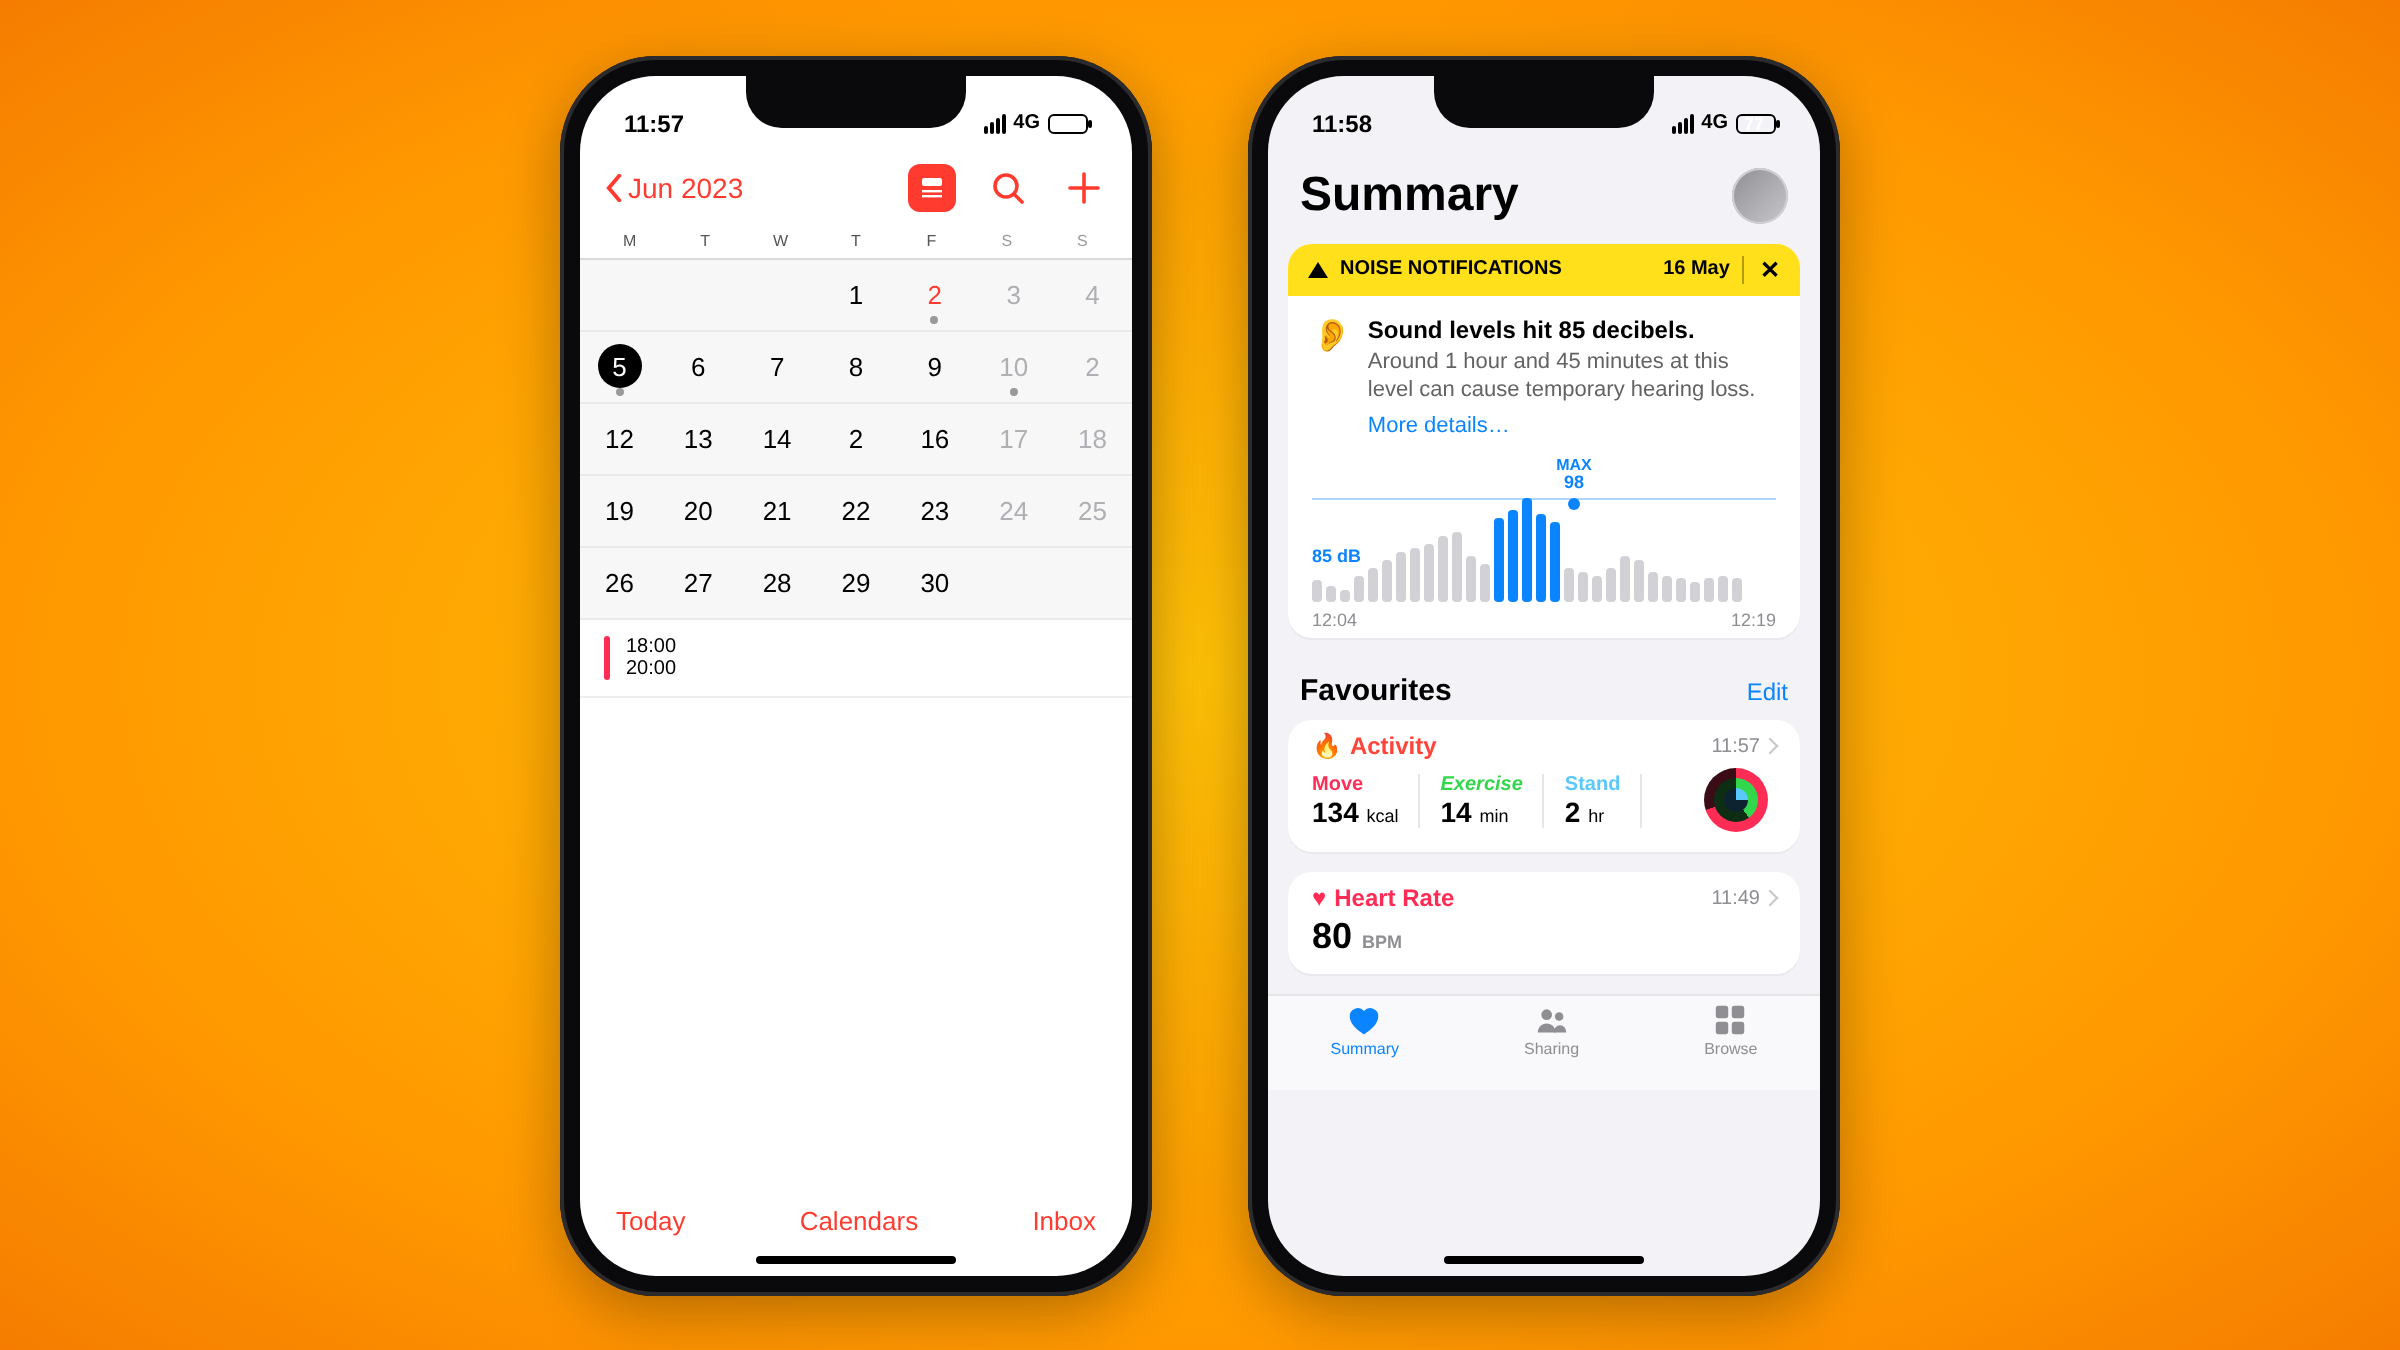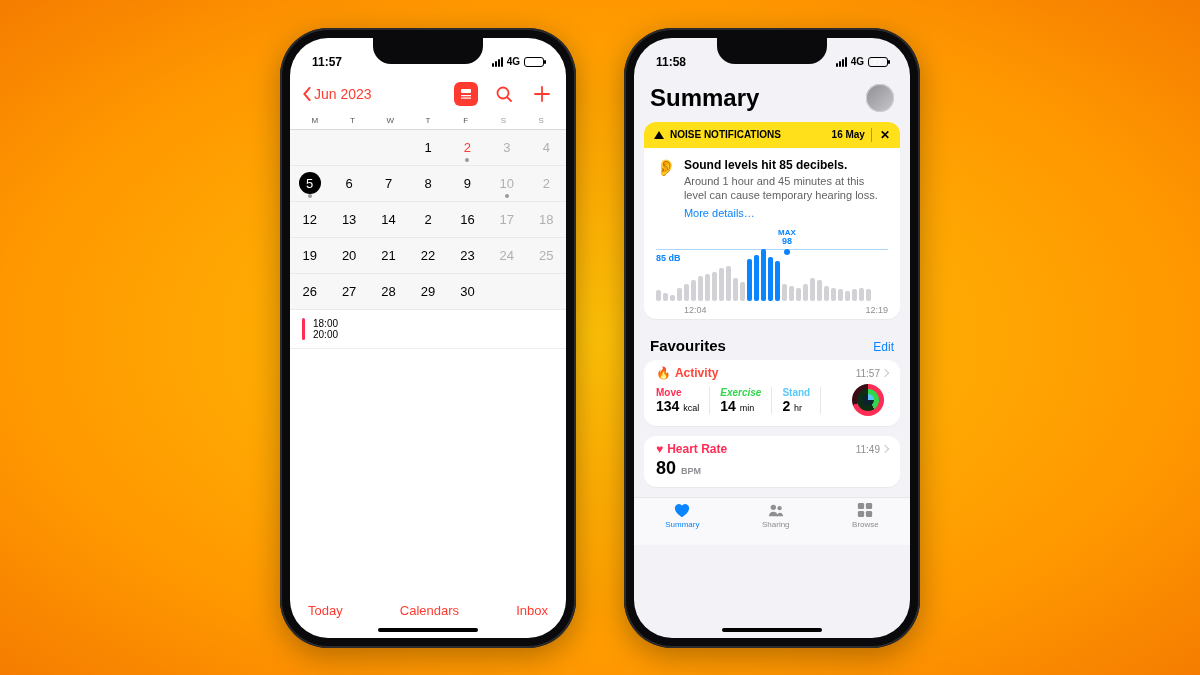--- a/index.html
+++ b/index.html
@@ -111,7 +111,7 @@
   .more{color:#0a84ff;font-size:11px;margin-top:4px;}
   .chart-area{position:relative;height:86px;margin:6px 12px 4px;}
   .chart-labels{font-size:9px;color:#0a84ff;font-weight:600;}
-  .thr{position:absolute;left:0;top:24px;}
+  .thr{position:absolute;left:0;top:44px;}
   .max{position:absolute;left:118px;top:0px;text-align:center;width:26px;line-height:1;}
   .max small{font-size:8px;display:block;}
   .bars{position:absolute;bottom:14px;left:0;right:0;display:flex;align-items:flex-end;gap:2px;height:52px;border-top:1px solid #0a84ff55;}

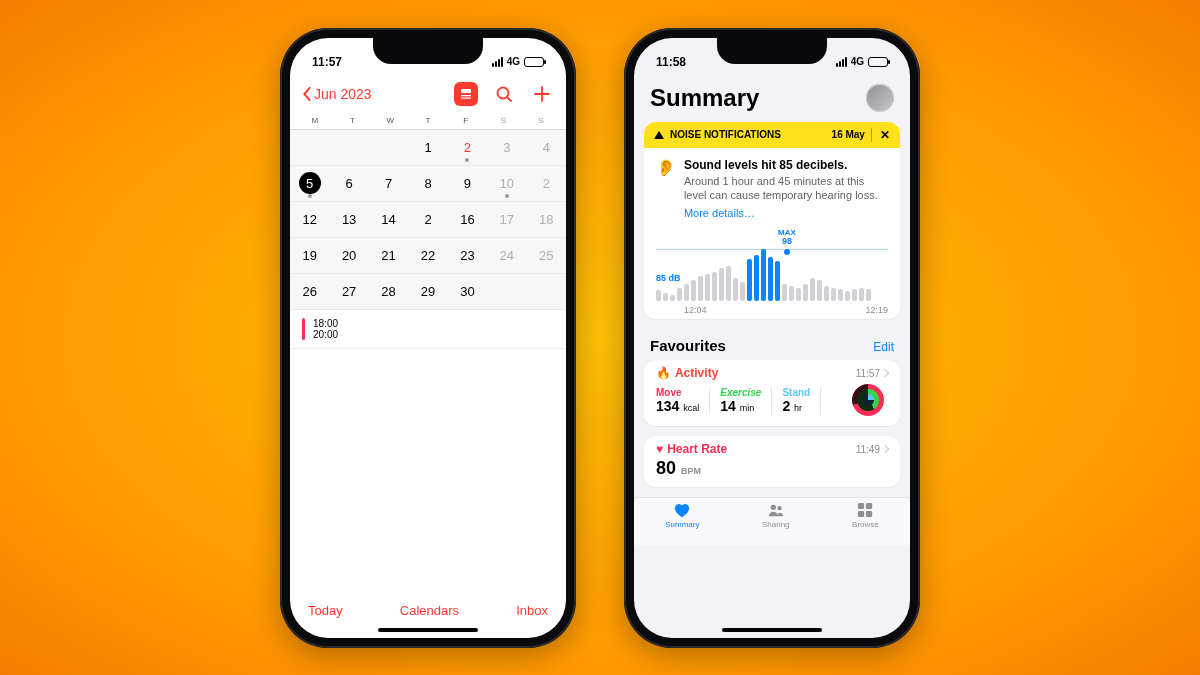--- a/index.html
+++ b/index.html
@@ -119,7 +119,7 @@
   .bar.g{background:#d1d1d6;}
   .bar.b{background:#0a84ff;}
   .peak{width:6px;height:6px;border-radius:50%;background:#0a84ff;position:absolute;left:128px;top:20px;}
-  .xaxis{position:absolute;bottom:0;left:0;right:0;display:flex;justify-content:space-between;font-size:9px;color:#8e8e93;margin-left:28px;}
+  .xaxis{position:absolute;bottom:0;left:0;right:0;display:flex;justify-content:space-between;font-size:9px;color:#8e8e93;}
   .fav-head{display:flex;justify-content:space-between;align-items:baseline;padding:8px 16px 6px;}
   .fav-title{font-size:15px;font-weight:800;}
   .edit{color:#0a84ff;font-size:12px;}

